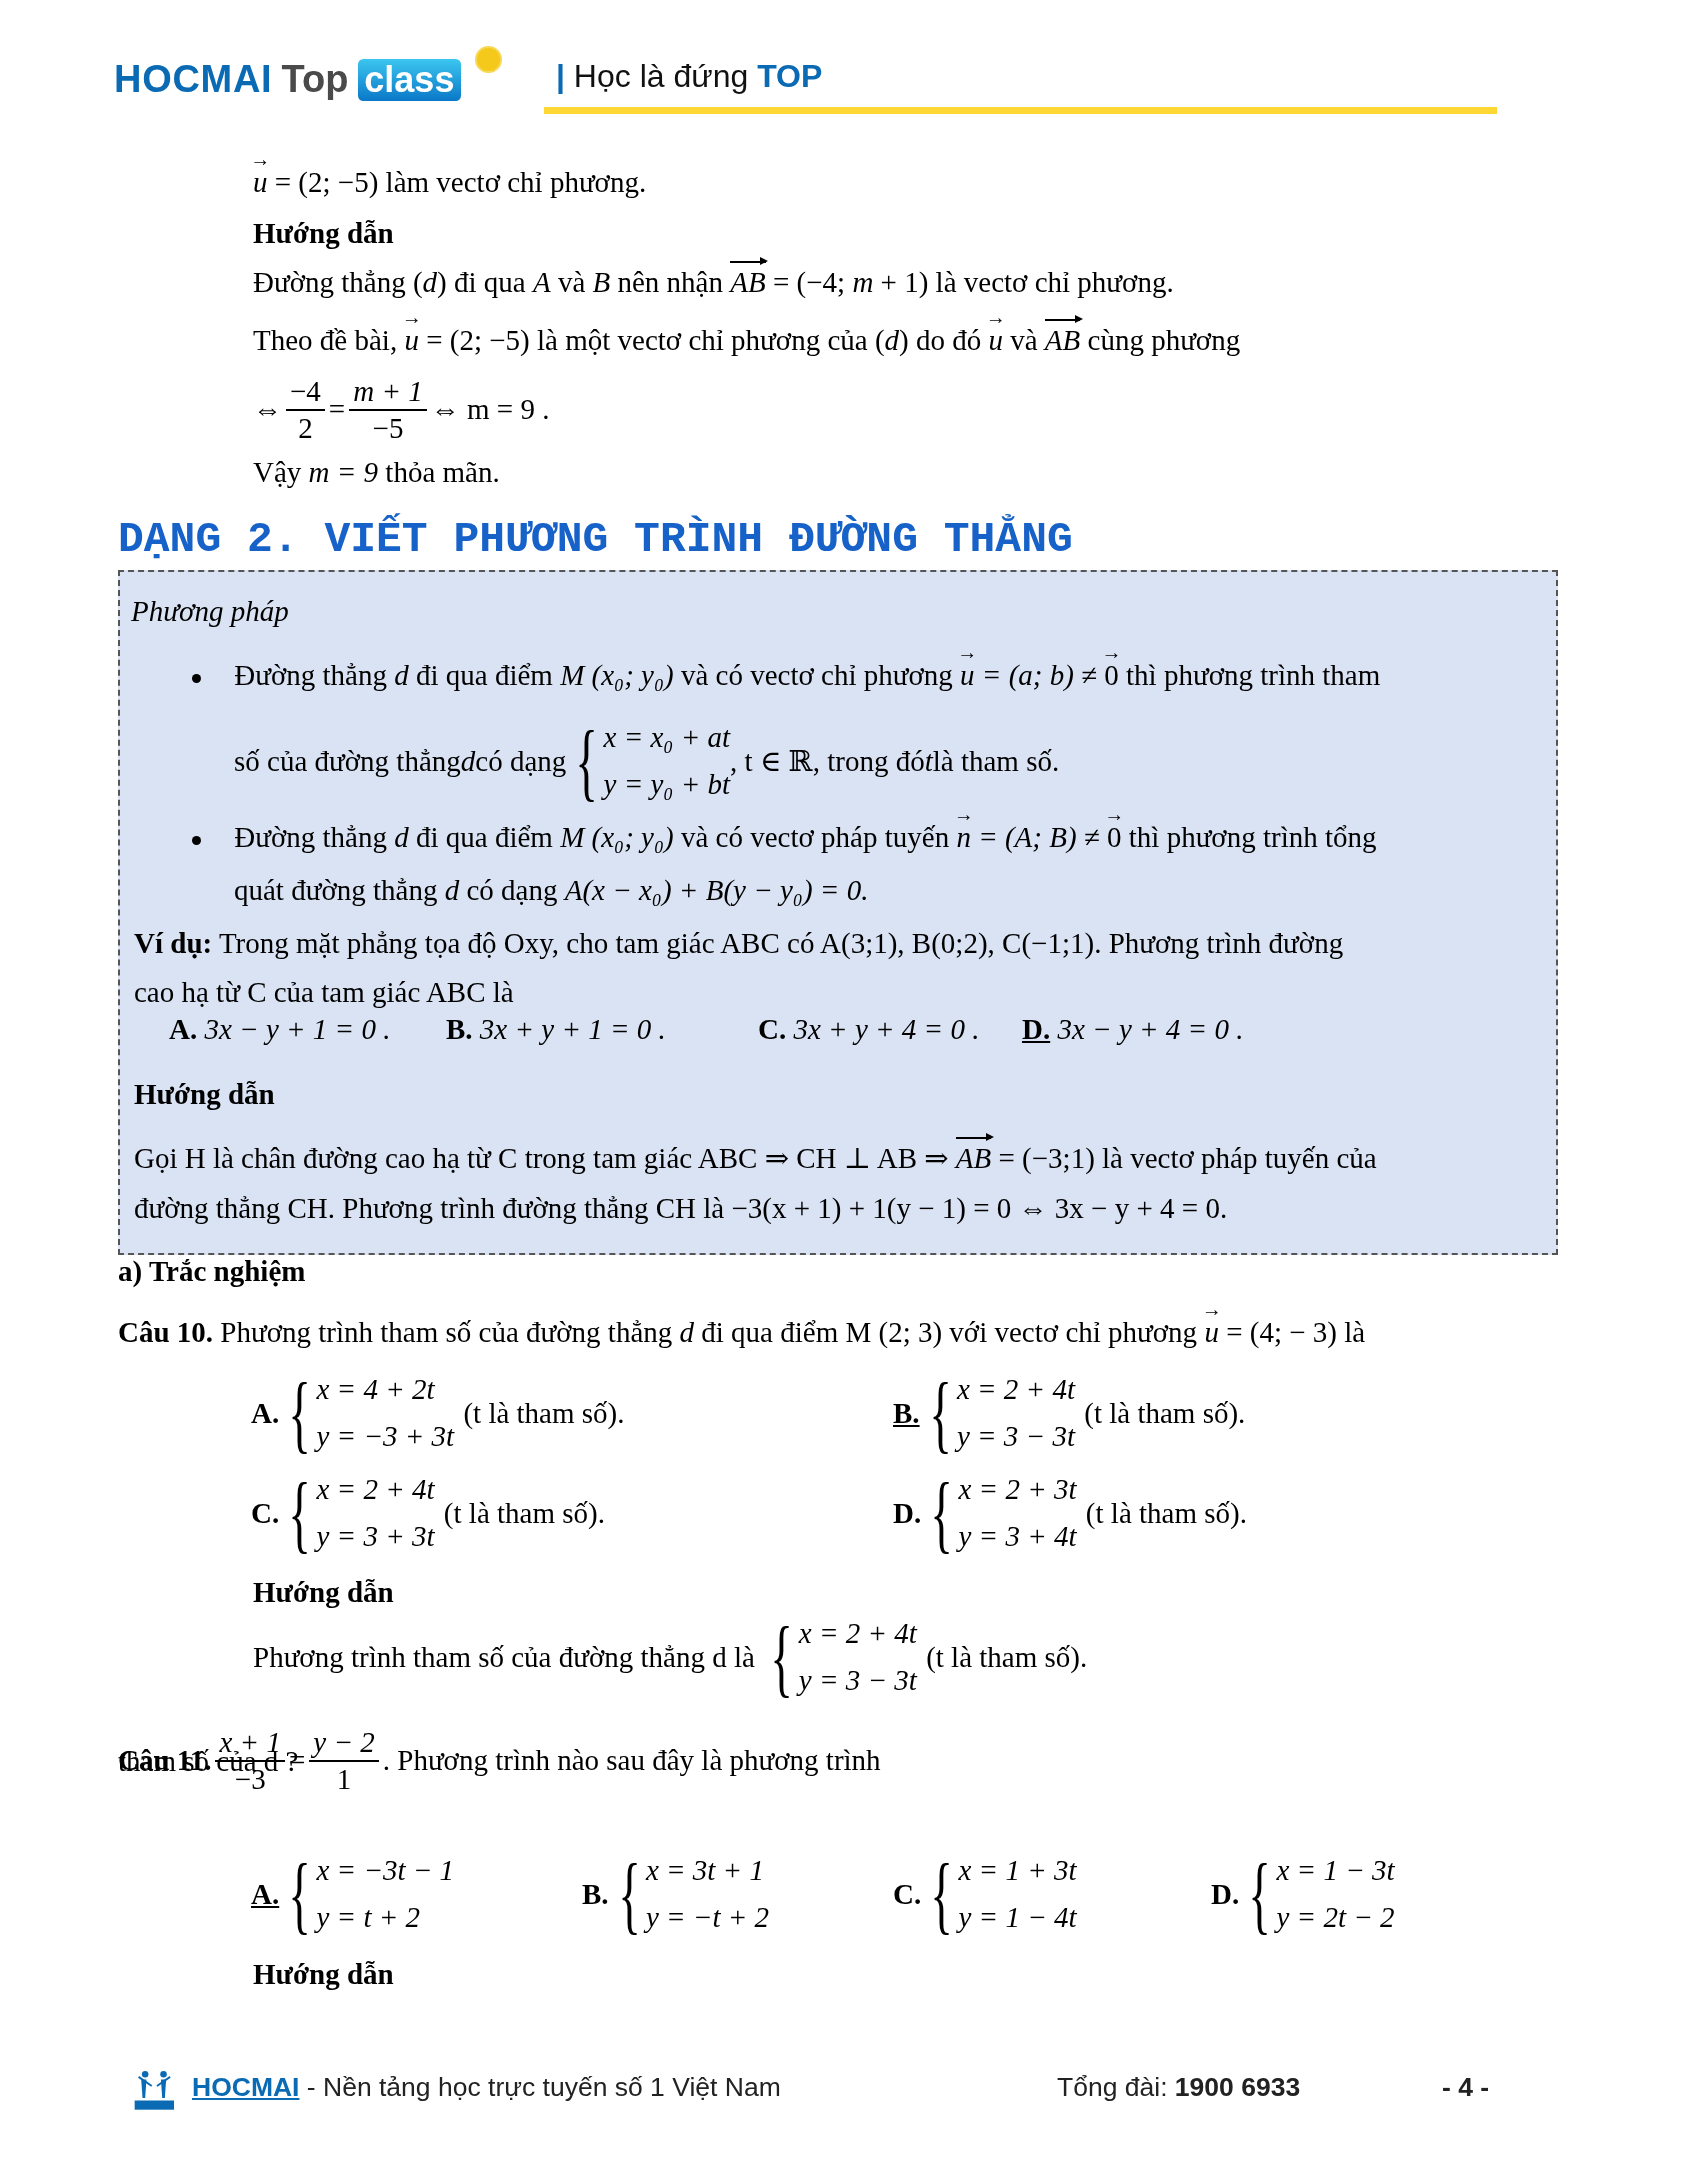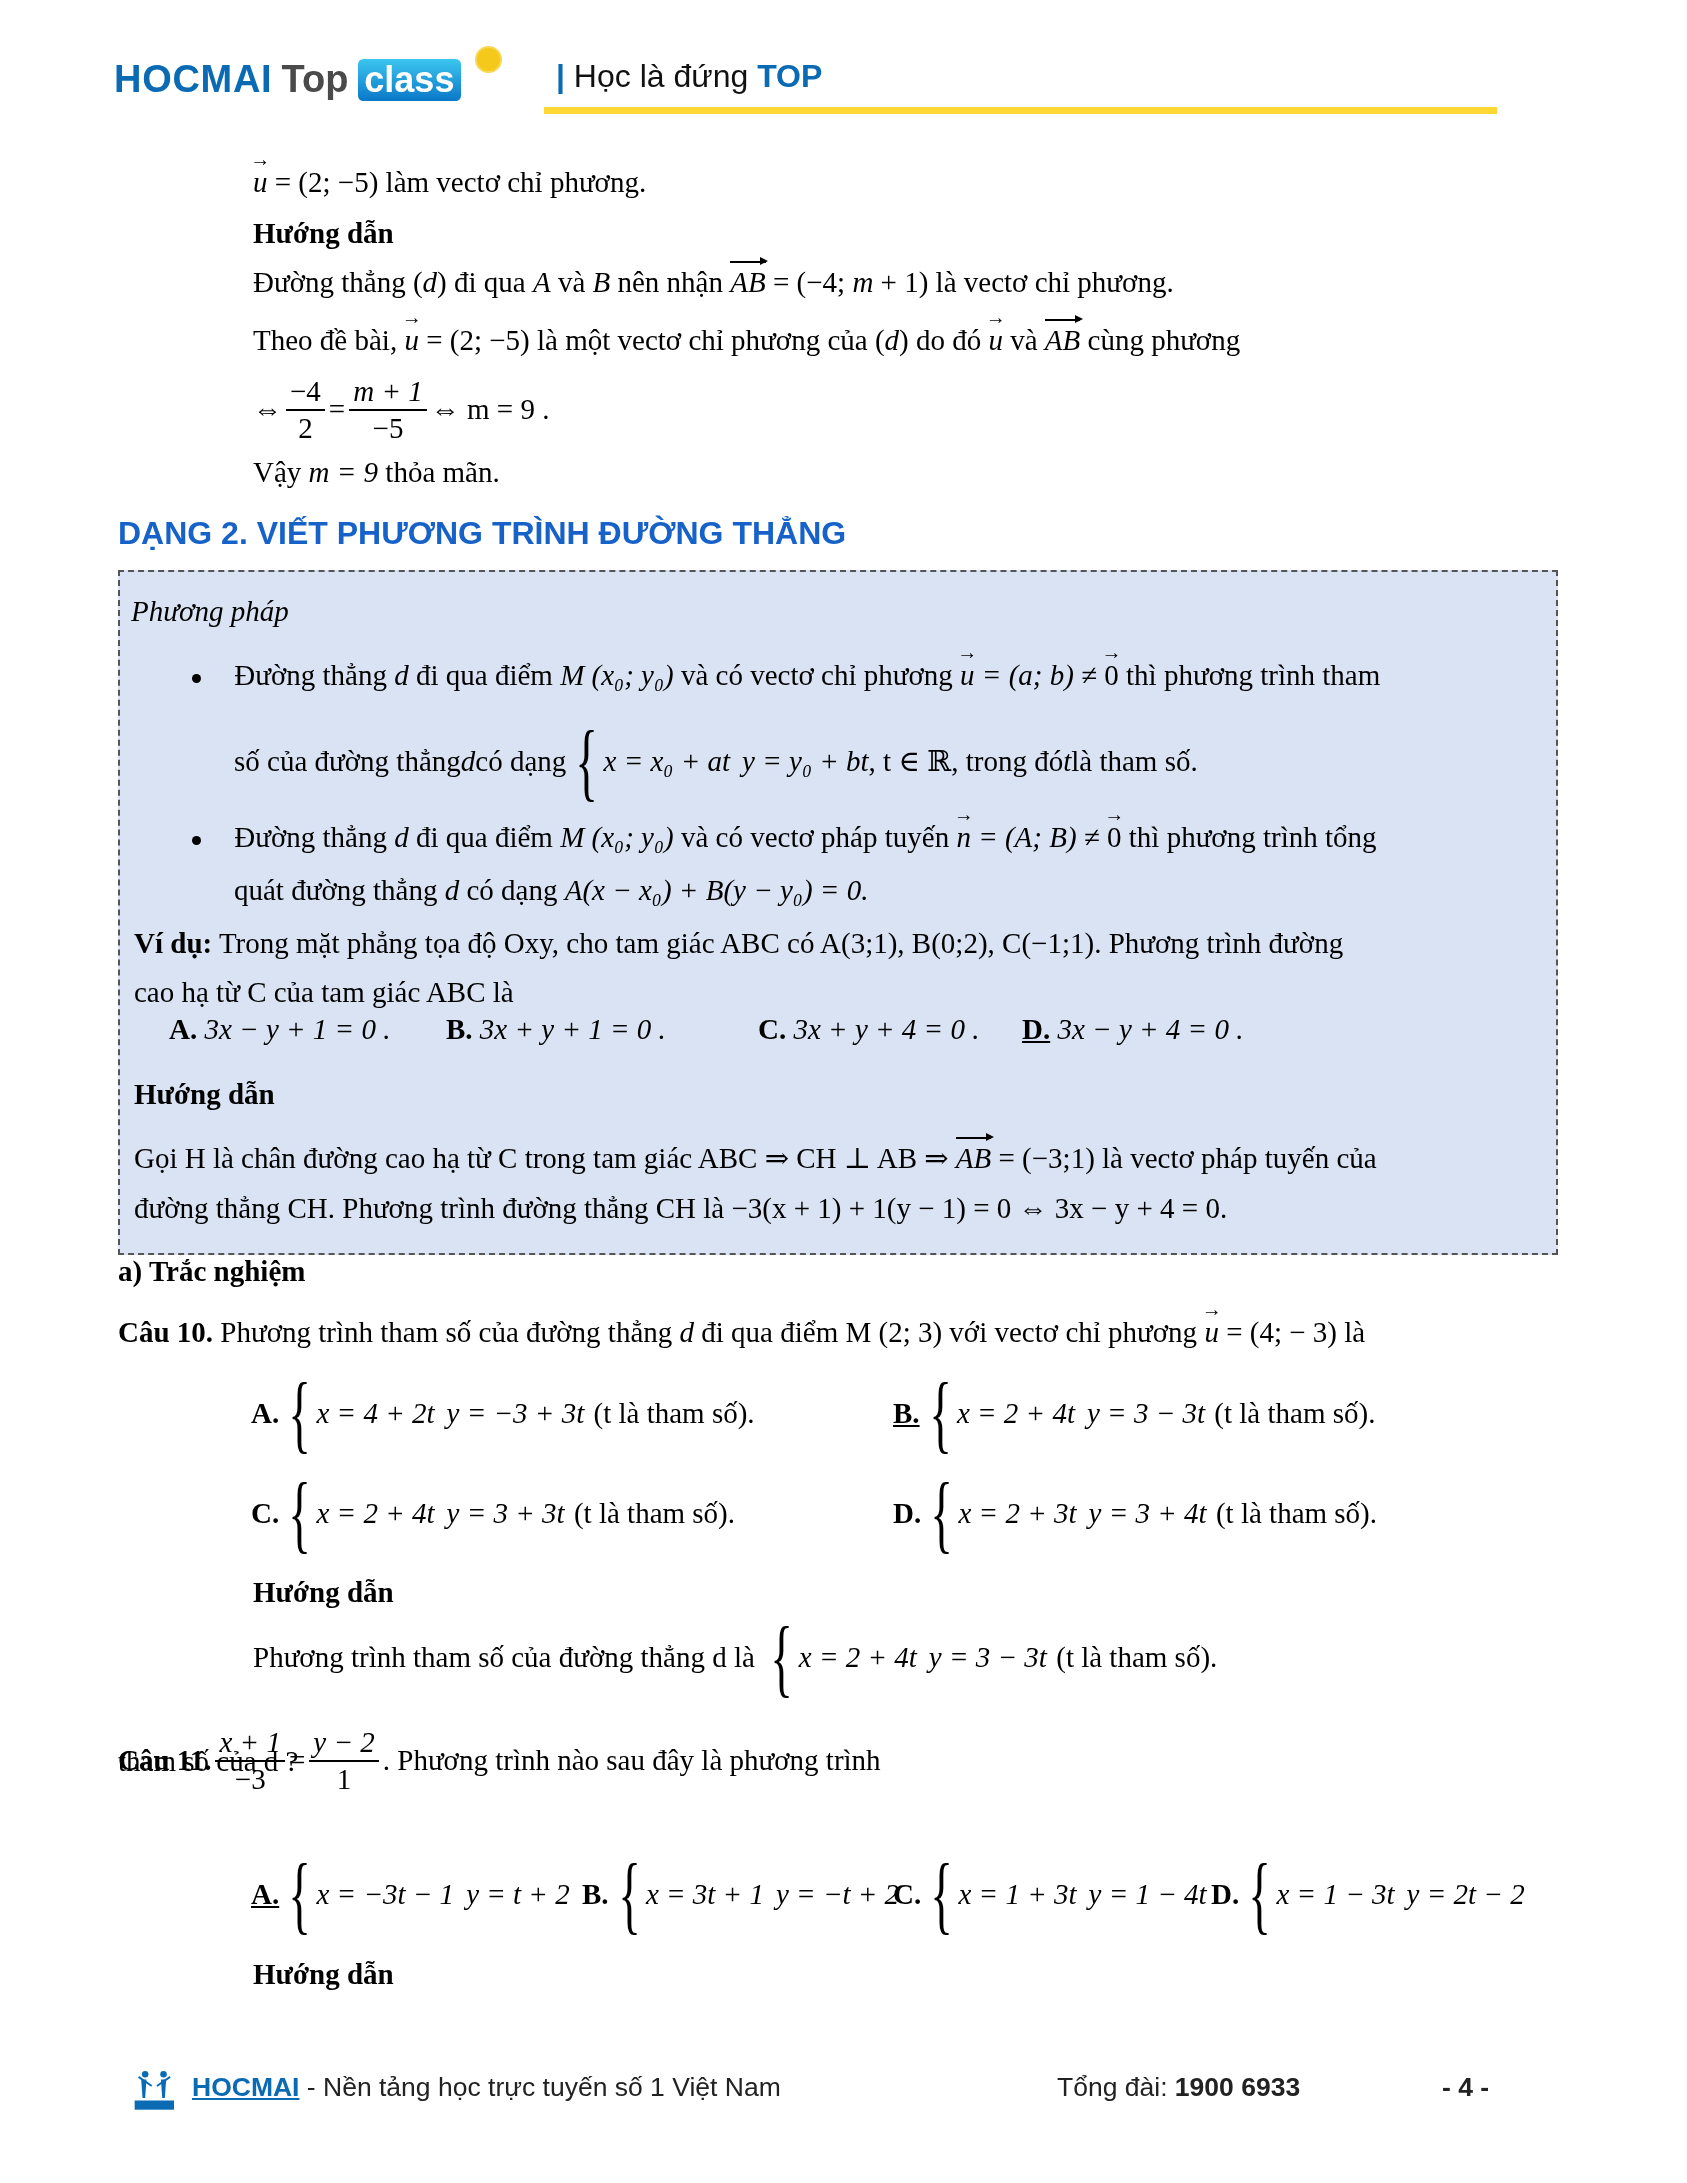--- a/index.html
+++ b/index.html
@@ -22,7 +22,7 @@
   .slogan .top { color: #0a6ab4; font-weight: bold; }
   .yellow-line { background: #fdd835; height: 6.6px; }
 
-  .h2 { font-family: Liberation Sans, sans-serif; font-weight: bold; color: #1762c9; font-size: 32px; }
+  .h2 { font-family: Liberation Mono, monospace; font-weight: bold; color: #1762c9; font-size: 43px; }
 
   .box { background: #dae3f3; border: 2px dashed #555; }
 

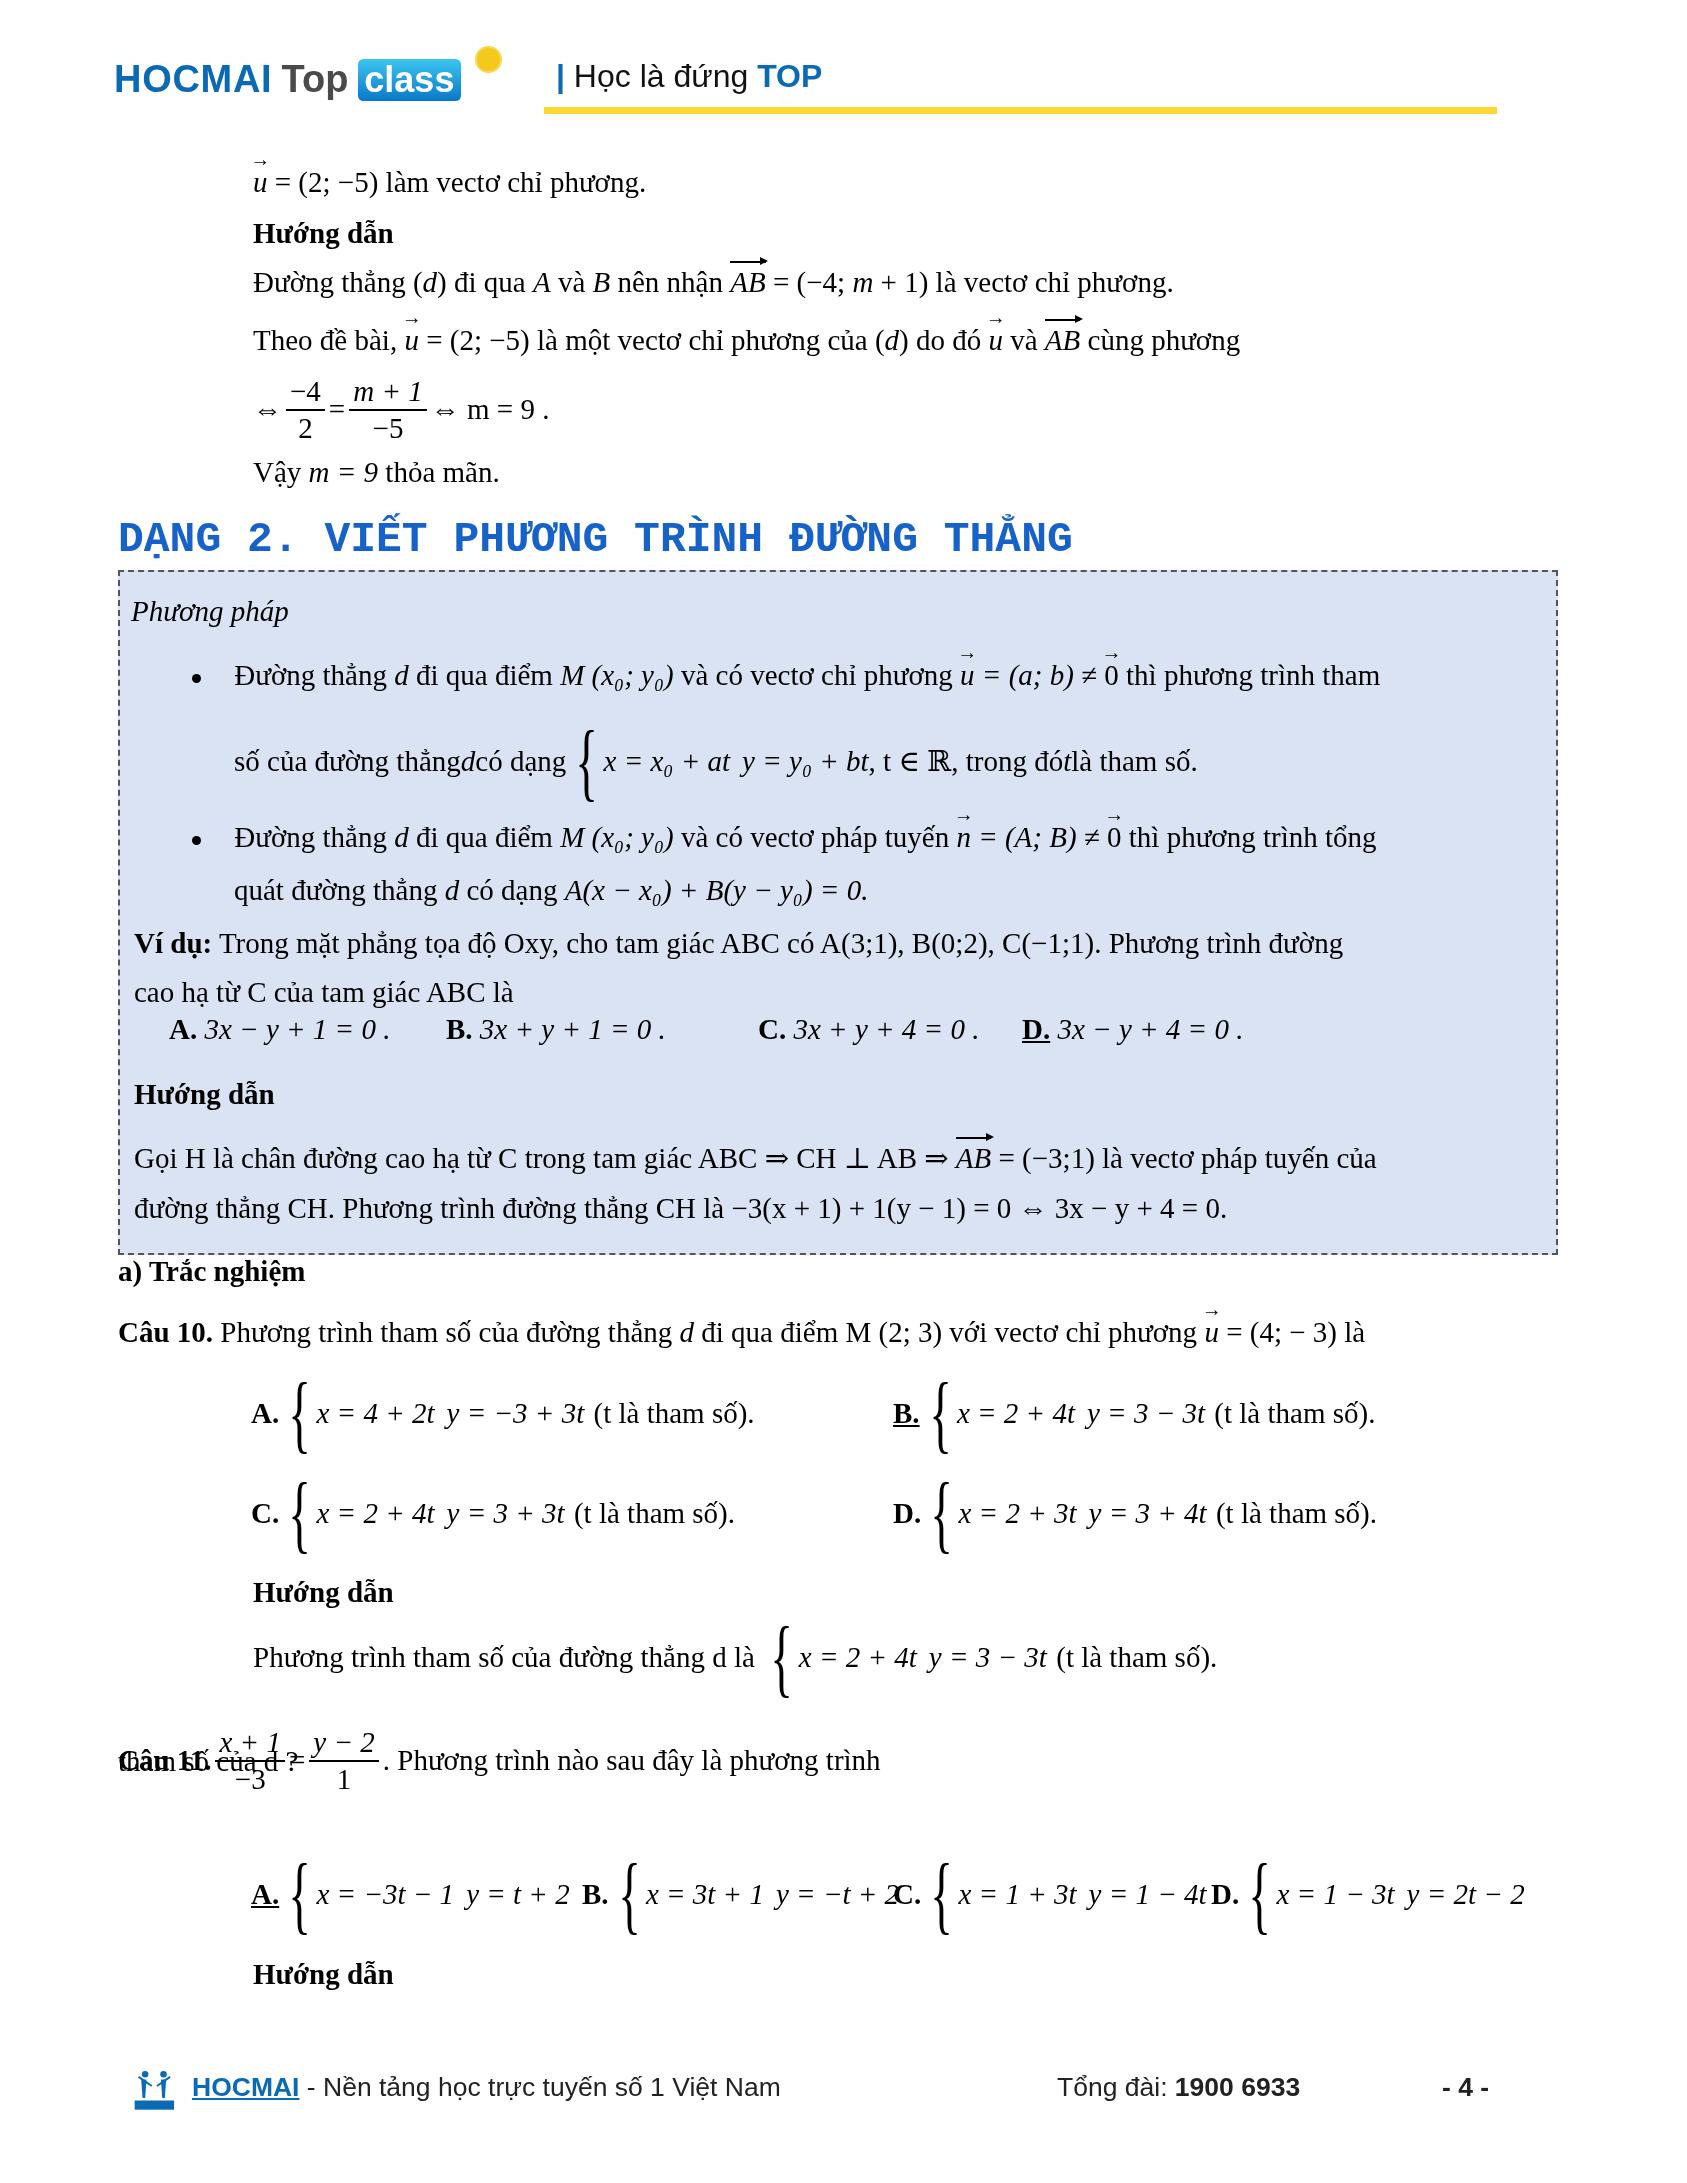--- a/index.html
+++ b/index.html
@@ -38,7 +38,7 @@
 
   .sys { display: inline-flex; align-items: center; vertical-align: middle; }
   .sys .brace { font-size: 86px; line-height: 1; transform: scaleX(0.55); font-weight: 100; margin-right: -4px; }
-  .sys .rows { display: flex; flex-direction: row; gap: 12px; font-style: italic; }
+  .sys .rows { display: flex; flex-direction: column; gap: 12px; font-style: italic; }
 
   .bullet { display: inline-block; width: 9.3px; height: 9.3px; background: #000; border-radius: 50%; margin-right: 33px; vertical-align: middle; }
 

